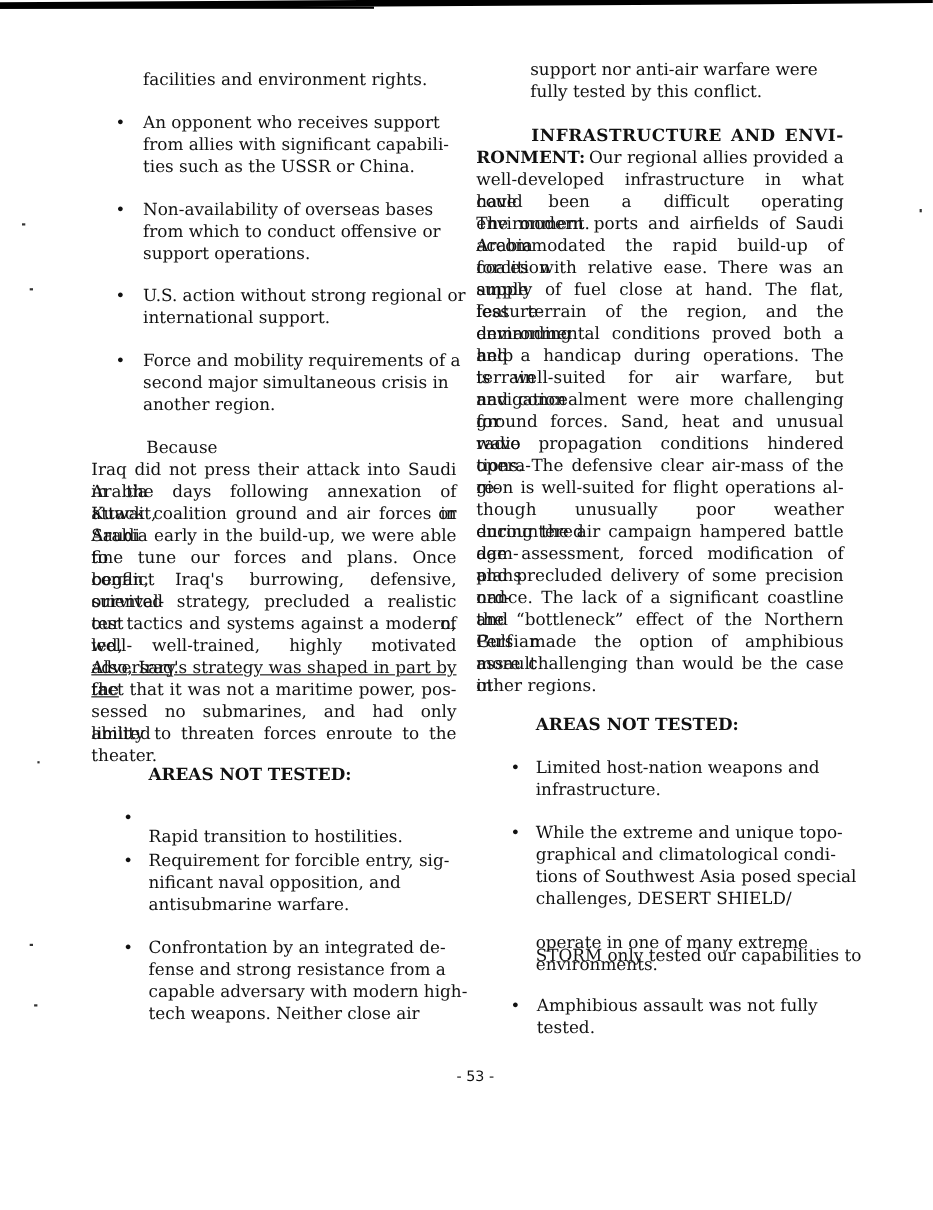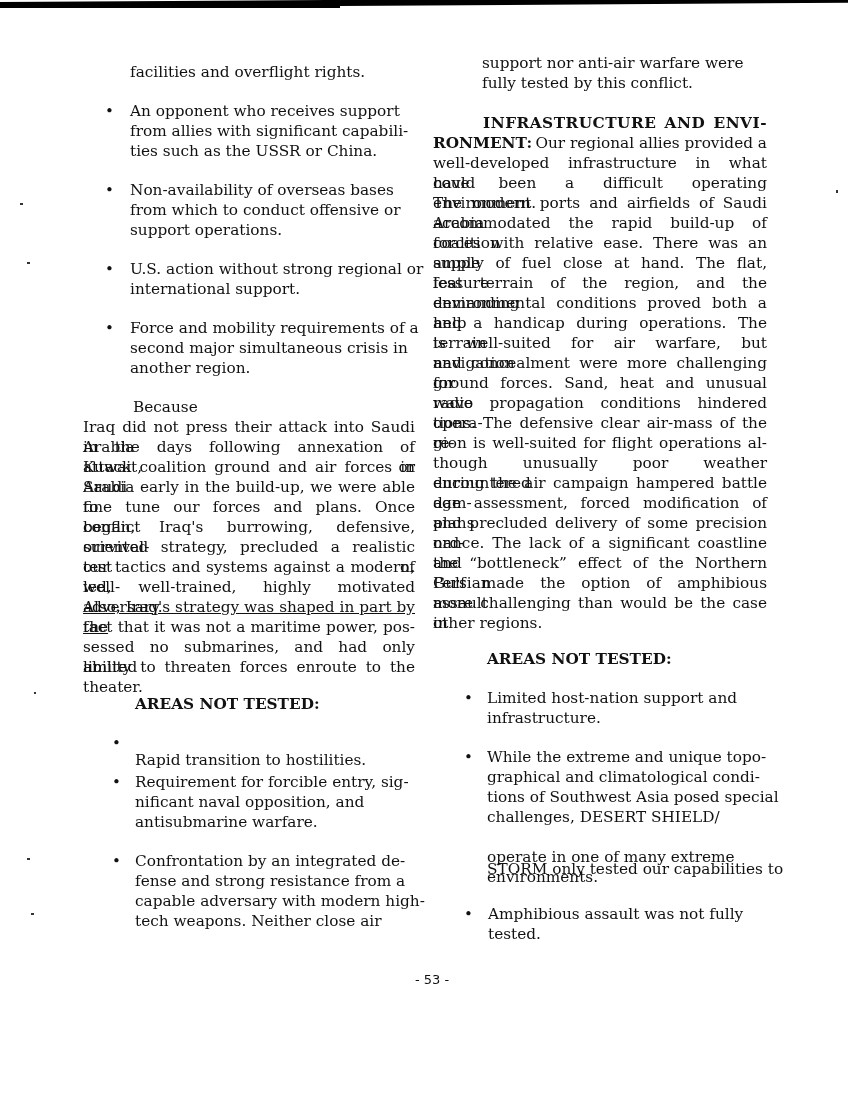--- a/index.html
+++ b/index.html
@@ -22,7 +22,7 @@
 <div class="topbar2"></div>
 
 <div>
-  <div class="line" style="left:130px;top:62px;">facilities and overflight rights.</div>
+  <div class="line" style="left:130px;top:62px;">facilities and environment rights.</div>
 
   <div>
     <span class="bullet" style="left:105px;top:101px;">•</span>

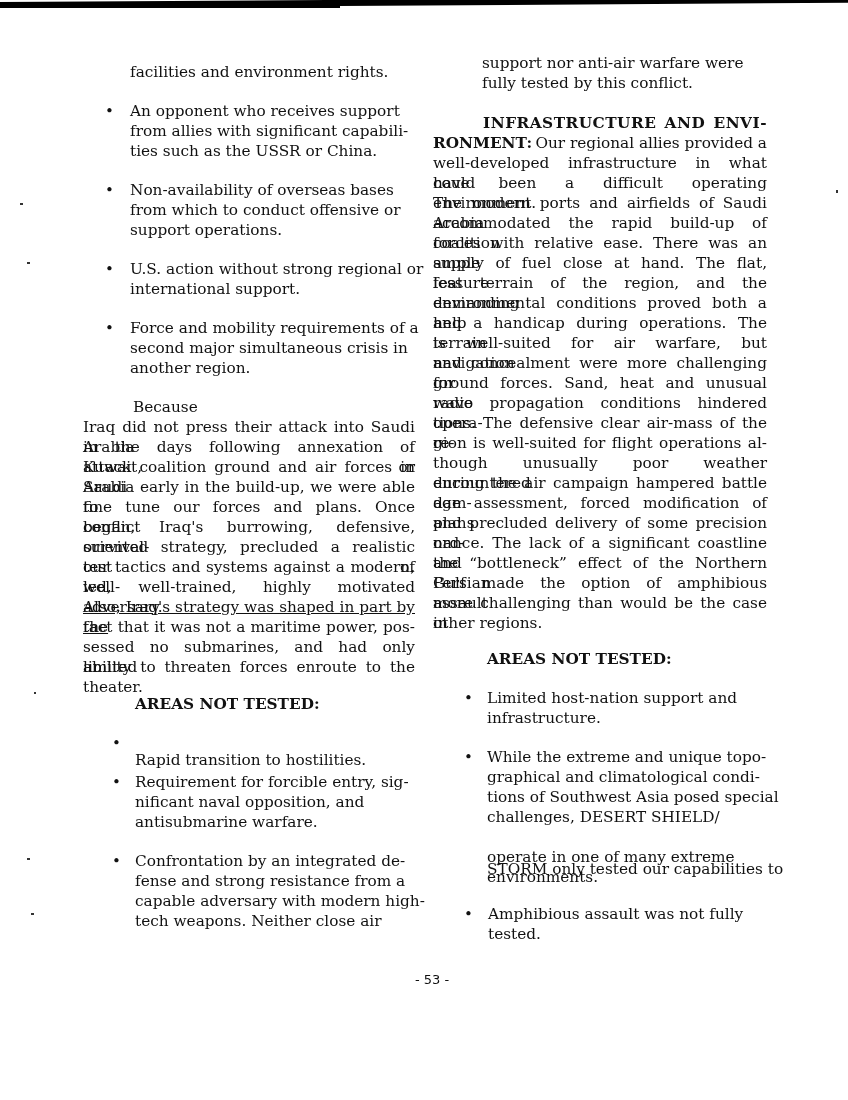--- a/index.html
+++ b/index.html
@@ -134,7 +134,7 @@
 
     <div>
       <span class="bullet" style="left:464px;top:688px;">•</span>
-      <div class="line" style="left:487px;top:688px;">Limited host-nation support and</div>
+      <div class="line" style="left:487px;top:688px;">Limited host-nation weapons and</div>
       <div class="line" style="left:487px;top:708px;">infrastructure.</div>
     </div>
     <div>

